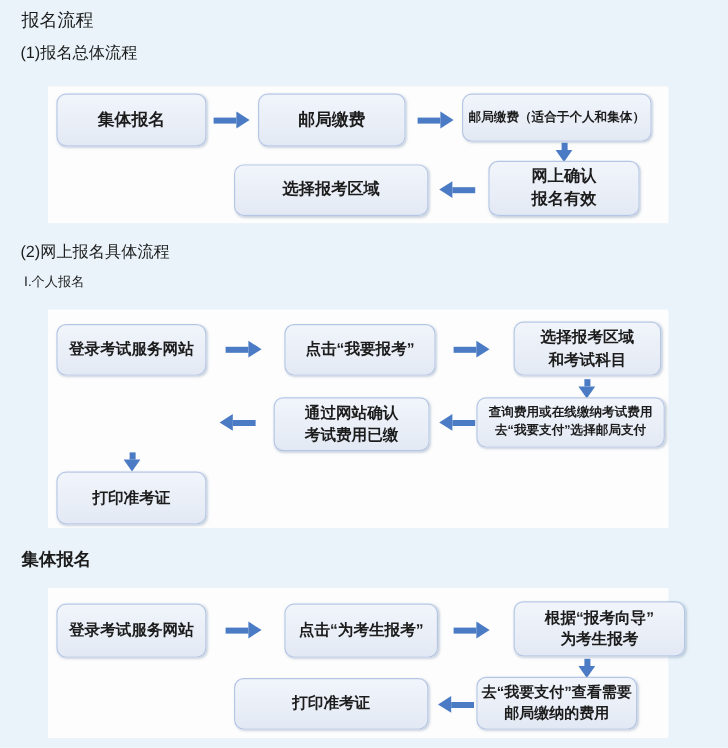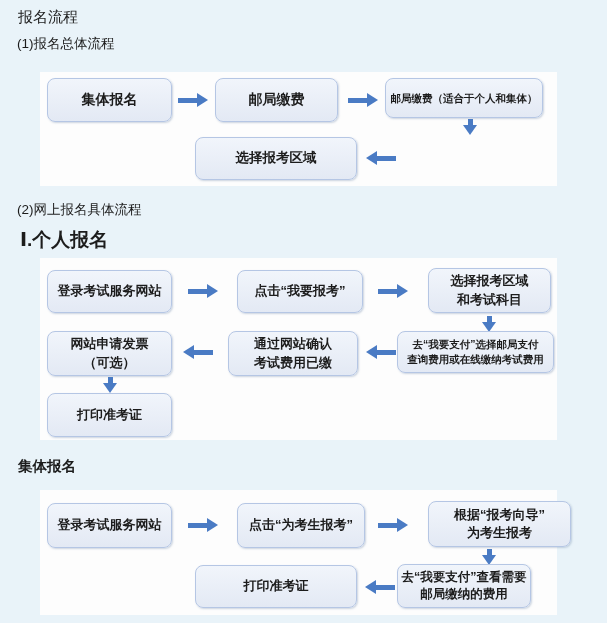--- a/index.html
+++ b/index.html
@@ -78,6 +78,10 @@
   <div class="arr arr-d" style="left:463px;top:119px">
     <span class="stem"></span>
       <span class="head hd"></span>
+  </div>
+  <div class="node" style="left:407px;top:134px;width:126px;height:46px;font-size:13.5px">
+    <span>网上确认</span>
+    <span>报名有效</span>
   </div>
   <div class="arr arr-l" style="left:366px;top:151px">
     <span class="head hl"></span>

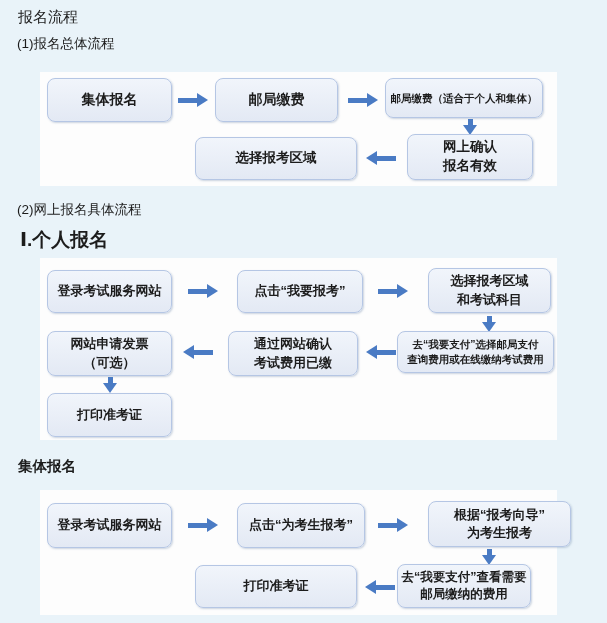--- a/index.html
+++ b/index.html
@@ -21,7 +21,7 @@
   .h-main{left:18px;top:8px;font-size:15px;font-weight:normal;}
   .h-s1{left:17px;top:35px;font-size:13.5px;}
   .h-s2{left:17px;top:201px;font-size:13.5px;text-align:right;}
-  .h-s2sub{left:20px;top:227px;font-size:19px;font-weight:bold;}
+  .h-s2sub{left:20px;top:227px;font-size:11px;font-weight:normal;}
   .h-s3{left:18px;top:457px;font-size:14.5px;font-weight:bold;}
   .panel{position:absolute;background:var(--panel-bg);}
   .p1{left:40px;top:72px;width:517px;height:114px;}

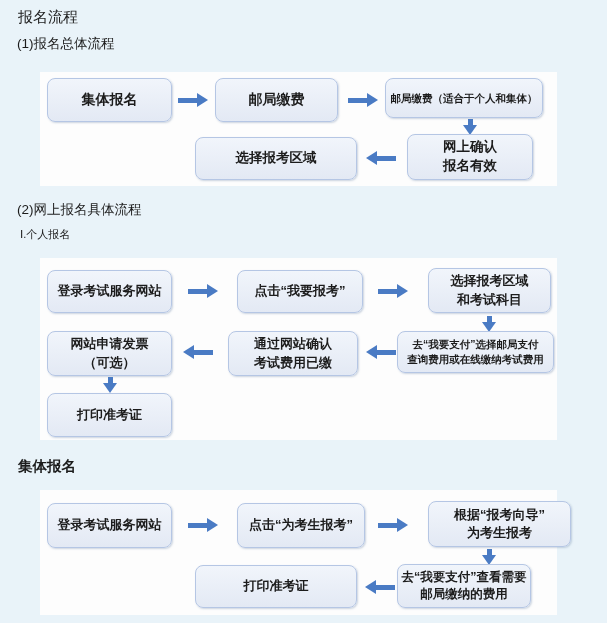--- a/index.html
+++ b/index.html
@@ -131,10 +131,6 @@
     <span class="head hl"></span>
       <span class="stem"></span>
   </div>
-  <div class="node" style="left:47px;top:331px;width:125px;height:45px;font-size:13px">
-    <span>网站申请发票</span>
-    <span>（可选）</span>
-  </div>
   <div class="arr arr-d" style="left:103px;top:377px">
     <span class="stem"></span>
       <span class="head hd"></span>

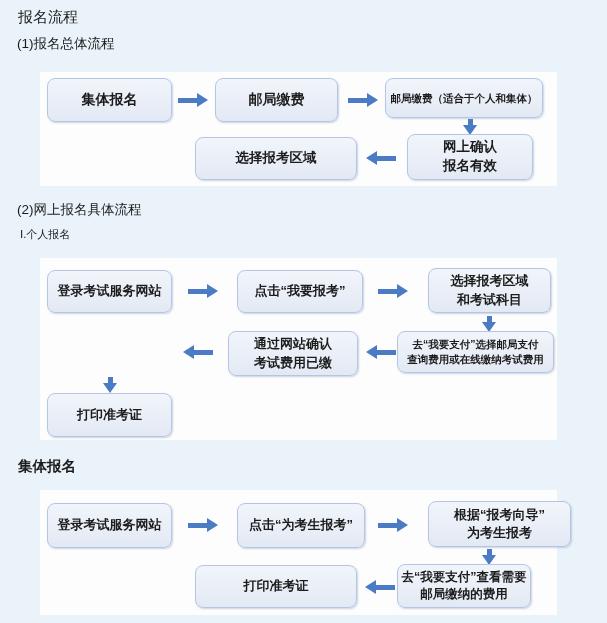--- a/index.html
+++ b/index.html
@@ -116,8 +116,8 @@
       <span class="head hd"></span>
   </div>
   <div class="node" style="left:397px;top:331px;width:157px;height:42px;font-size:10.5px">
+    <span>查询费用或在线缴纳考试费用</span>
     <span>去“我要支付”选择邮局支付</span>
-    <span>查询费用或在线缴纳考试费用</span>
   </div>
   <div class="arr arr-l" style="left:366px;top:345px">
     <span class="head hl"></span>

